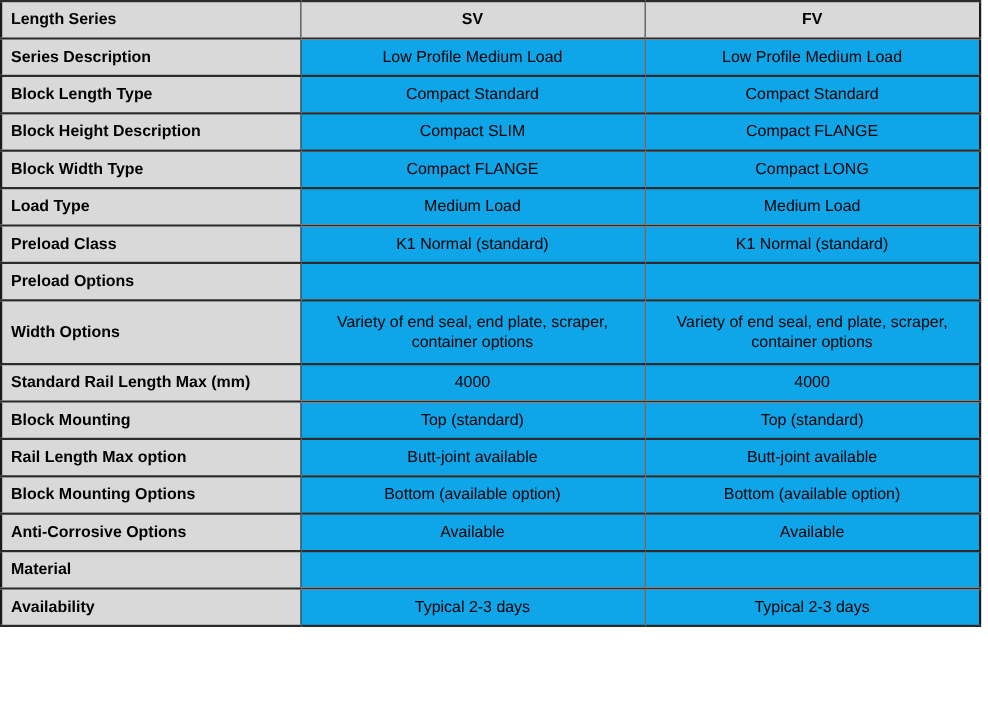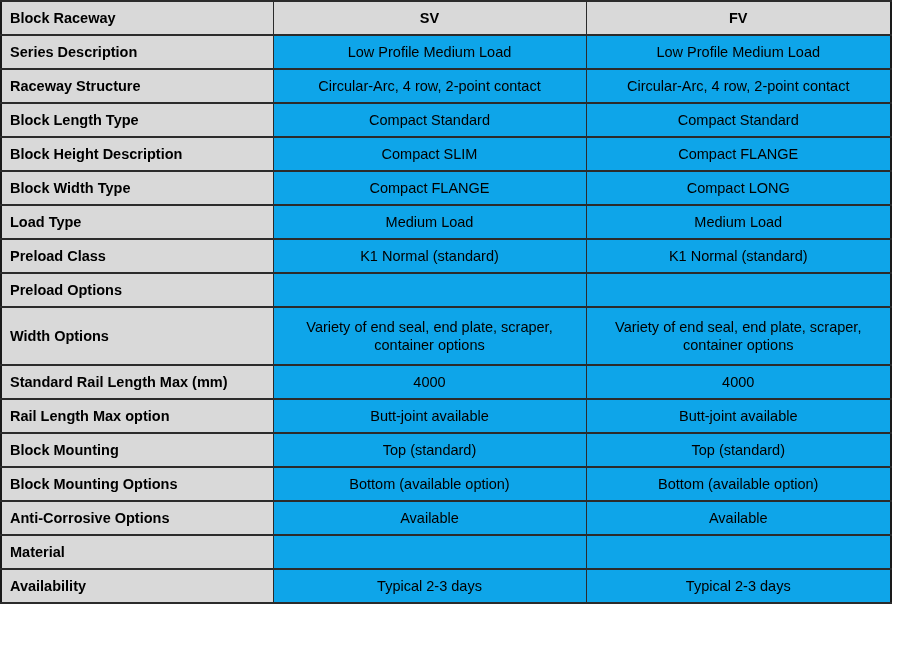--- a/index.html
+++ b/index.html
@@ -69,7 +69,7 @@
   </colgroup>
   <thead>
     <tr class="row-first">
-      <th class="lbl-cell">Block Raceway</th>
+      <th class="lbl-cell">Length Series</th>
       <th class="hdr-cell">SV</th>
       <th class="hdr-cell">FV</th>
     </tr>

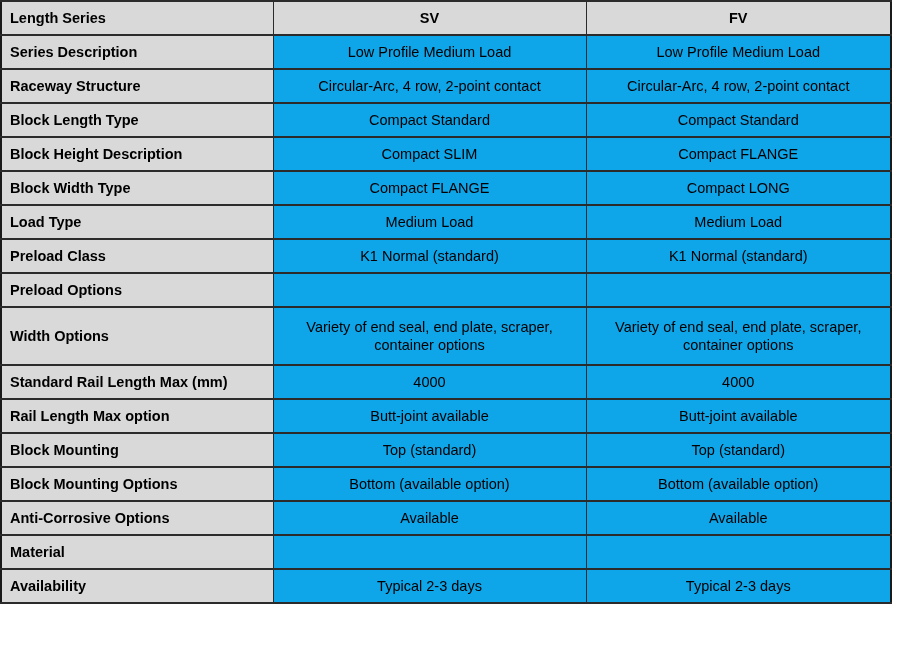--- a/index.html
+++ b/index.html
@@ -81,11 +81,6 @@
         <td class="val-cell">Low Profile Medium Load</td>
       </tr>
       <tr class="row-std">
-        <td class="lbl-cell">Raceway Structure</td>
-        <td class="val-cell">Circular-Arc, 4 row, 2-point contact</td>
-        <td class="val-cell">Circular-Arc, 4 row, 2-point contact</td>
-      </tr>
-      <tr class="row-std">
         <td class="lbl-cell">Block Length Type</td>
         <td class="val-cell">Compact Standard</td>
         <td class="val-cell">Compact Standard</td>

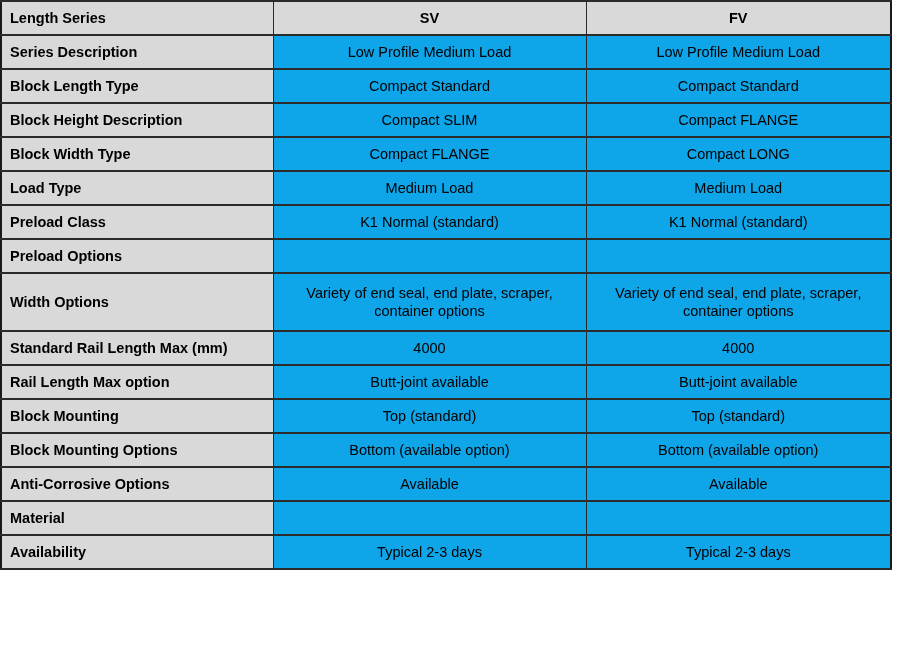--- a/index.html
+++ b/index.html
@@ -121,14 +121,14 @@
         <td class="val-cell">4000</td>
       </tr>
       <tr class="row-std">
+        <td class="lbl-cell">Block Mounting</td>
+        <td class="val-cell">Top (standard)</td>
+        <td class="val-cell">Top (standard)</td>
+      </tr>
+      <tr class="row-std">
         <td class="lbl-cell">Rail Length Max option</td>
         <td class="val-cell">Butt-joint available</td>
         <td class="val-cell">Butt-joint available</td>
-      </tr>
-      <tr class="row-std">
-        <td class="lbl-cell">Block Mounting</td>
-        <td class="val-cell">Top (standard)</td>
-        <td class="val-cell">Top (standard)</td>
       </tr>
       <tr class="row-std">
         <td class="lbl-cell">Block Mounting Options</td>

